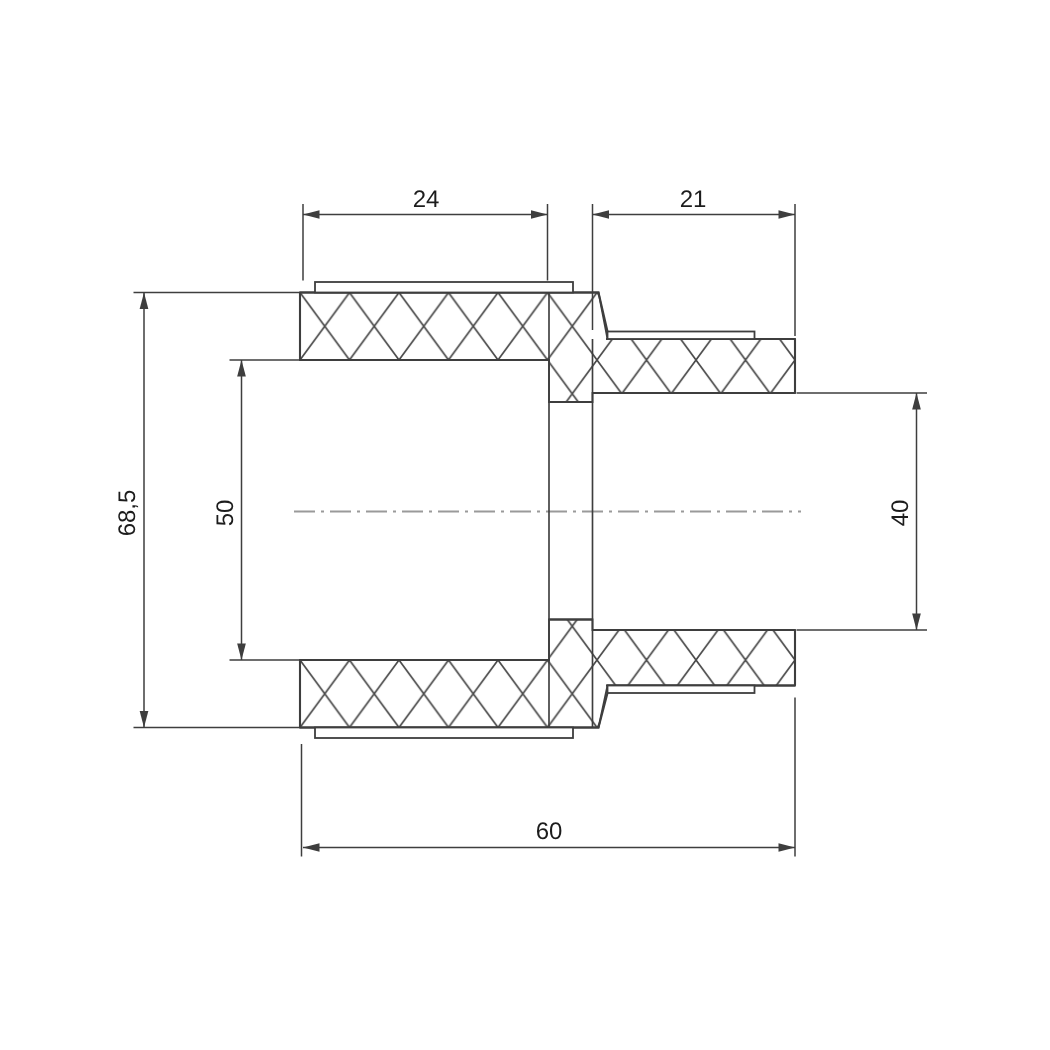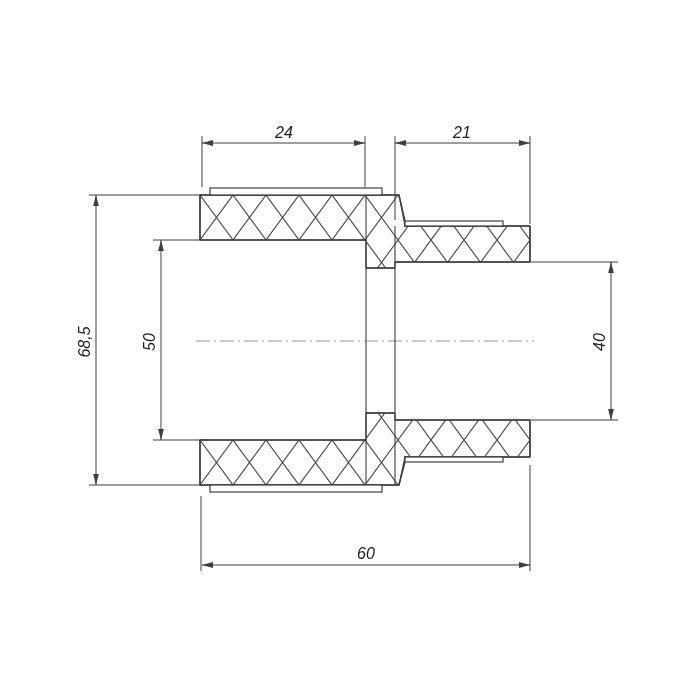--- a/index.html
+++ b/index.html
@@ -16,7 +16,6 @@
     width: 700px;
     height: 700px;
     background: #ffffff;
-    font-style: italic;
   }
   svg { display: block; }
   text {

